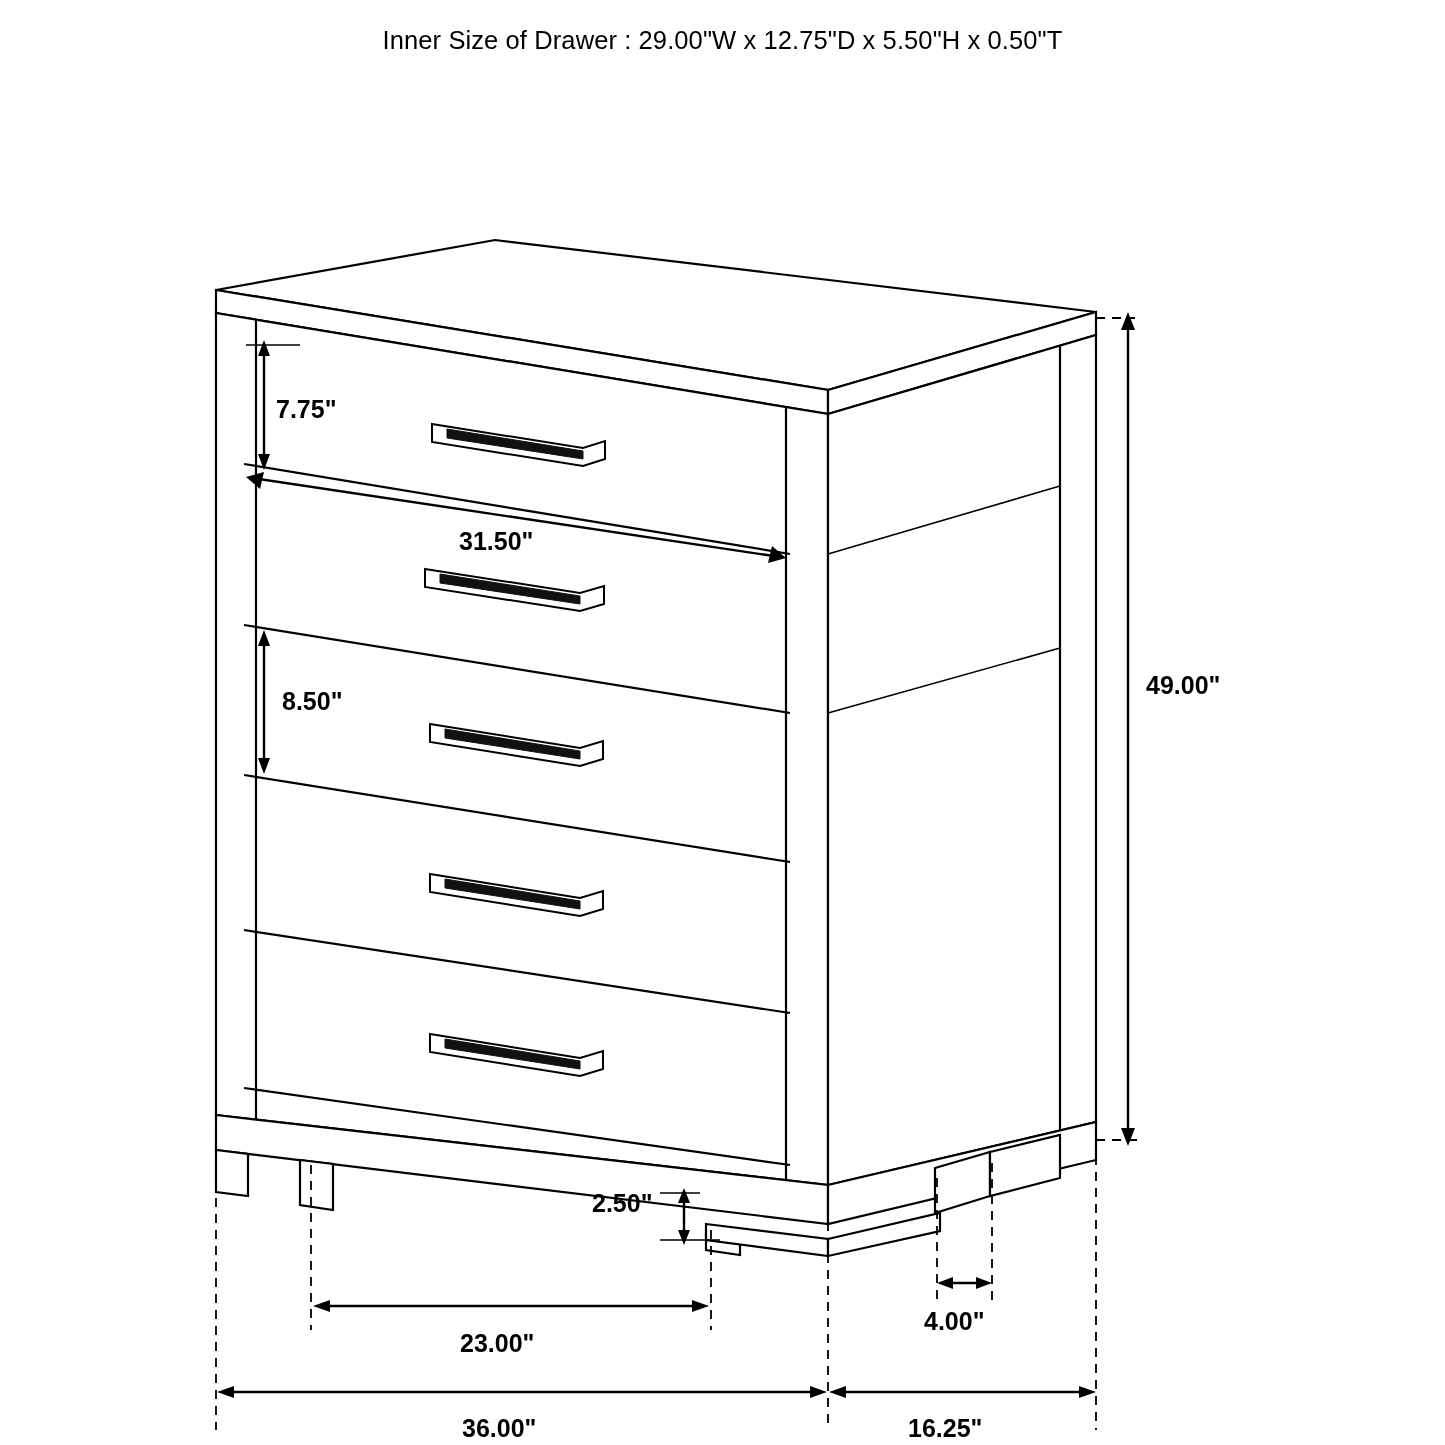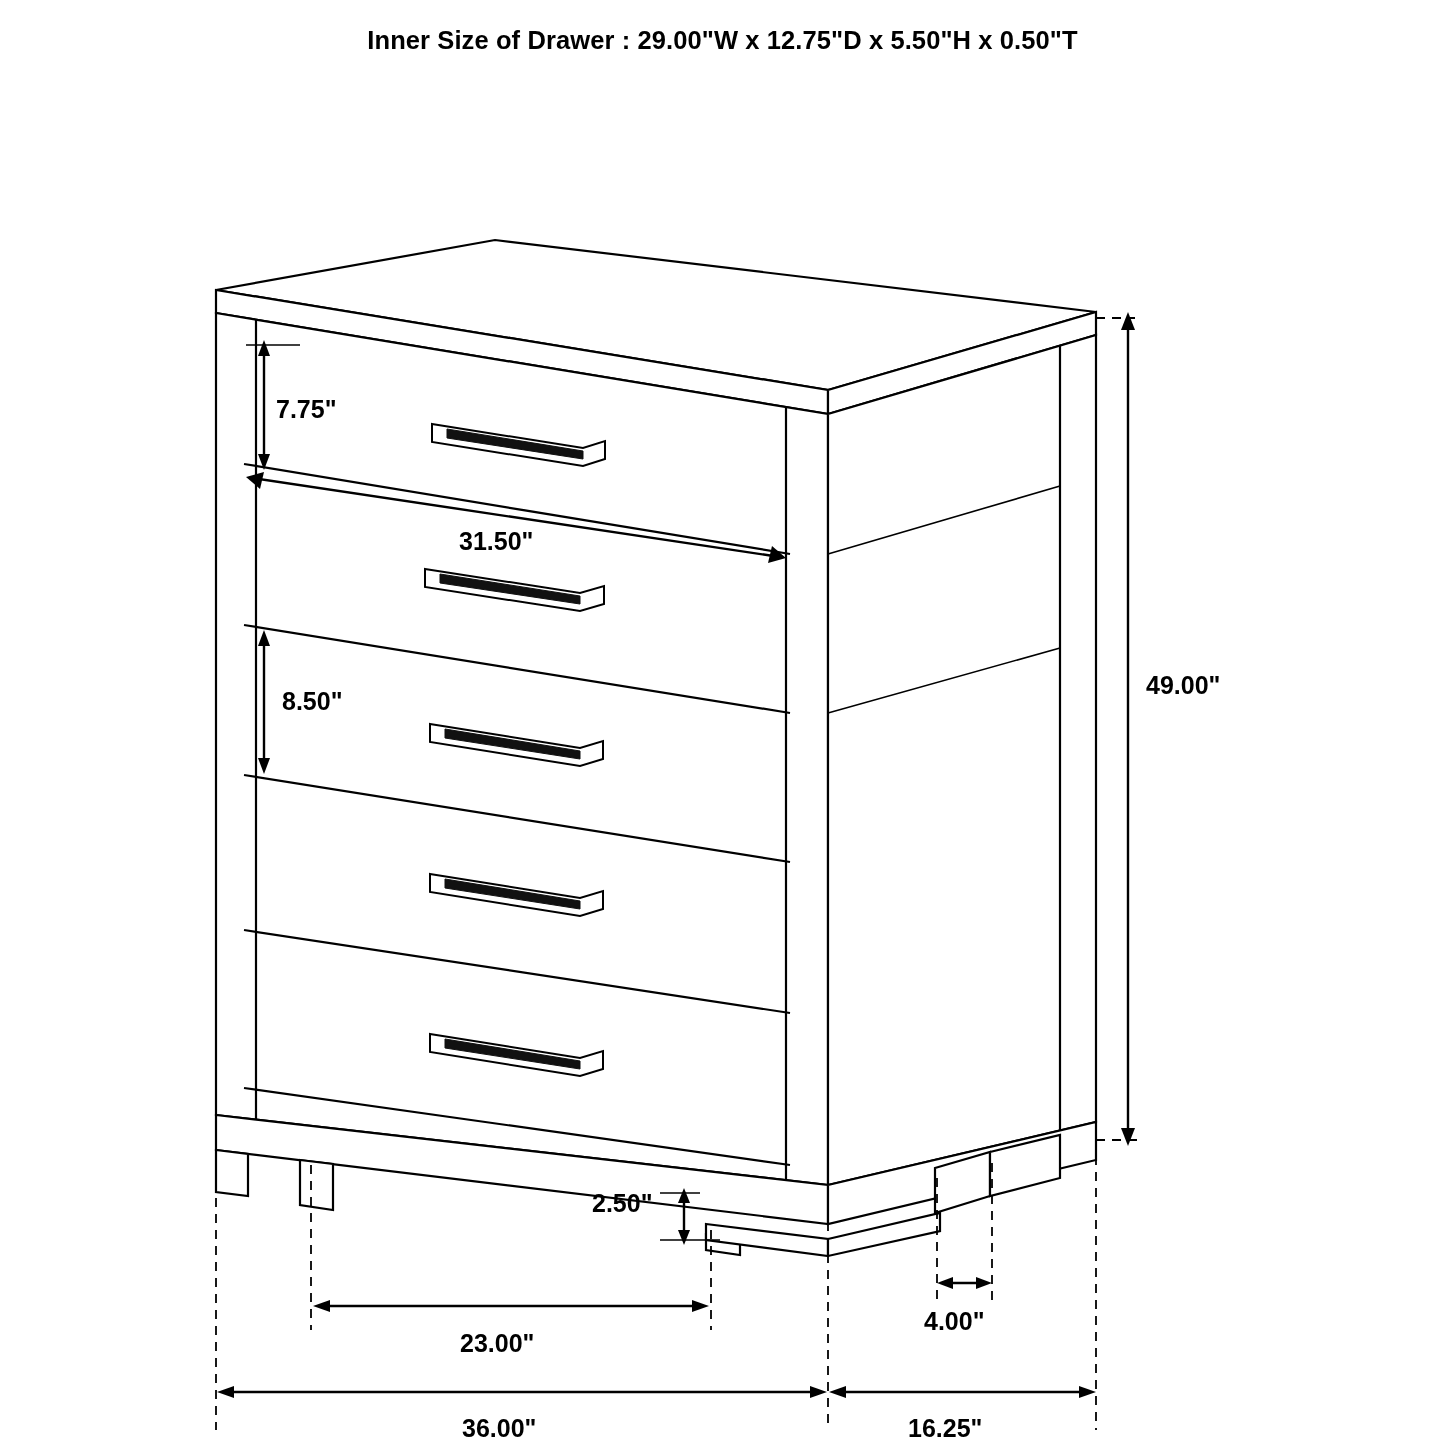--- a/index.html
+++ b/index.html
@@ -29,7 +29,7 @@
     width: 1445px;
     text-align: center;
     font-size: 25.5px;
-    font-weight: bold;
+    font-weight: normal;
     letter-spacing: 0.1px;
   }
   svg {

